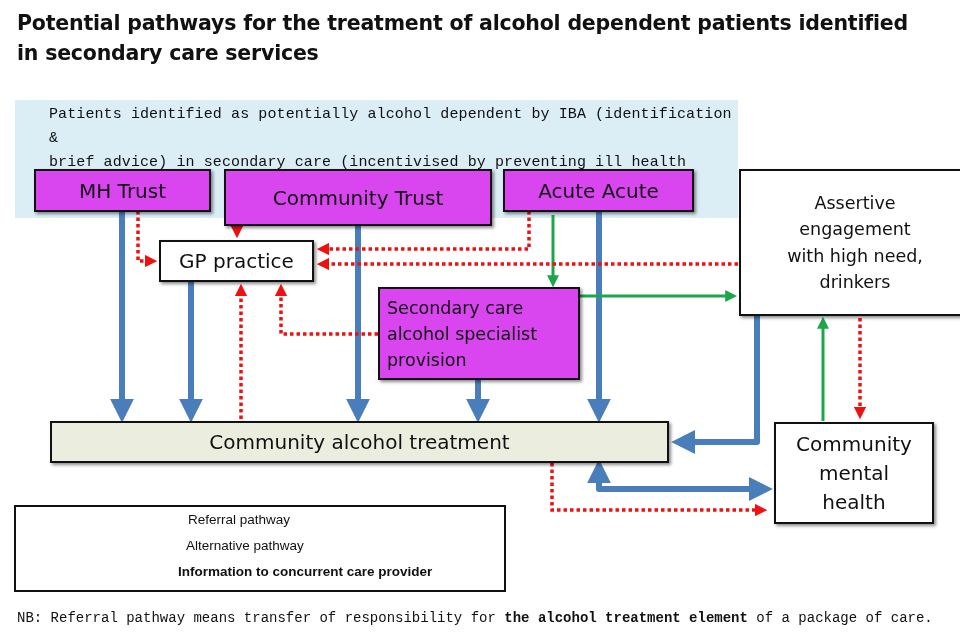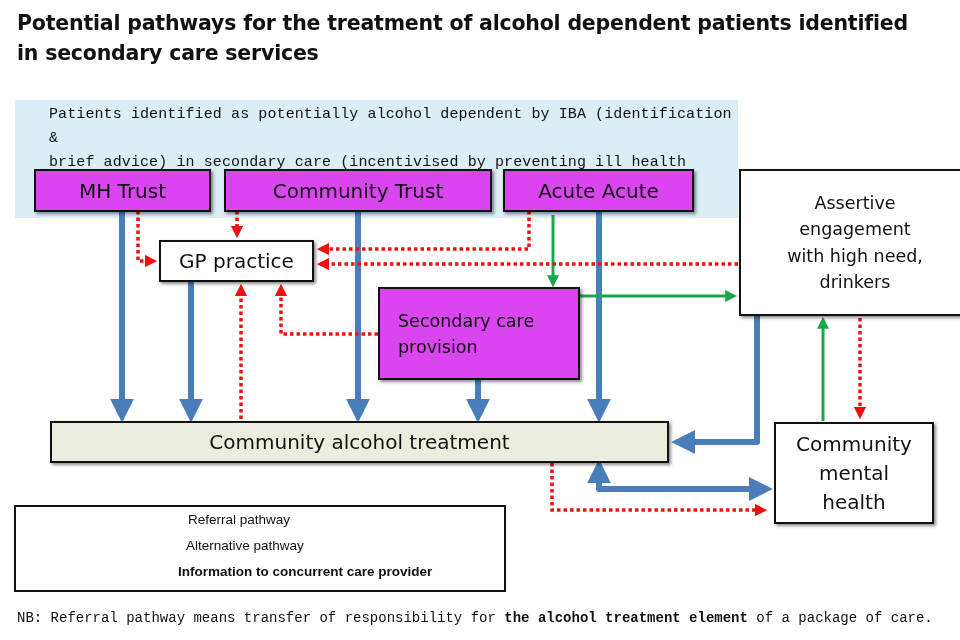--- a/index.html
+++ b/index.html
@@ -79,7 +79,7 @@
 <div class="box lb" style="left:34px; top:169px; width:177px; height:43px; font-size:20px;">
   <span>MH Trust</span>
 </div>
-<div class="box lb" style="left:224px; top:169px; width:268px; height:43px; font-size:20px;text-align:right;">
+<div class="box lb" style="left:224px; top:169px; width:268px; height:57px; font-size:20px;text-align:right;">
   <span>Community Trust</span>
 </div>
 <div class="box lb" style="left:503px; top:169px; width:191px; height:43px; font-size:20px;">

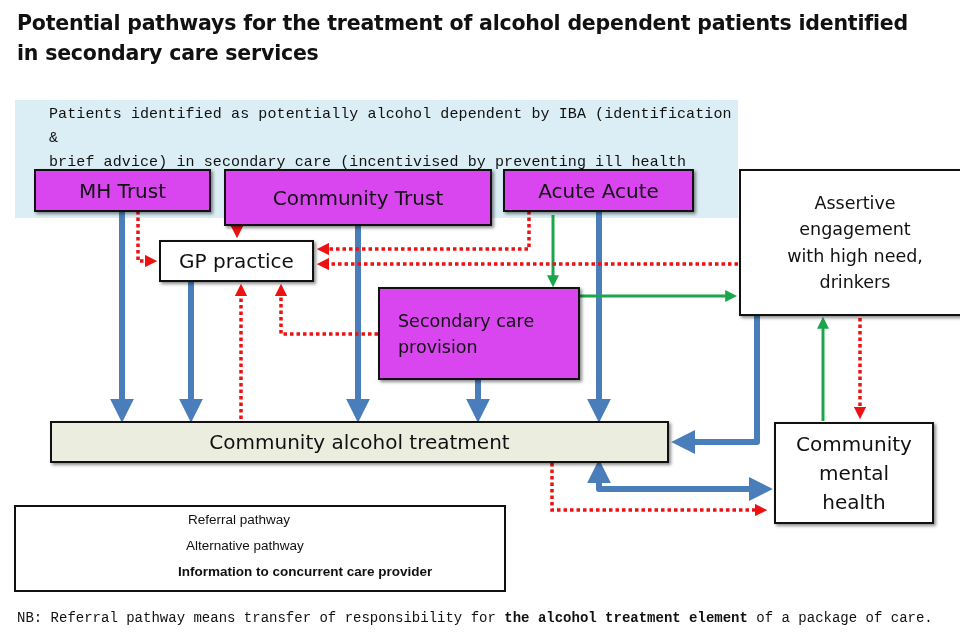--- a/index.html
+++ b/index.html
@@ -90,7 +90,7 @@
   <span>GP practice</span>
 </div>
 
-<div class="box lb" style="left:378px; top:287px; width:202px; height:93px; font-size:17.5px; justify-content:flex-start; text-align:left; padding-left:18px; line-height:26px;">
+<div class="box lb" style="left:378px; top:287px; width:202px; height:93px; font-size:17.5px; justify-content:flex-start; text-align:left; padding-left:7px; line-height:26px;">
   <div>
     <div>Secondary care</div>
     <div>provision</div>

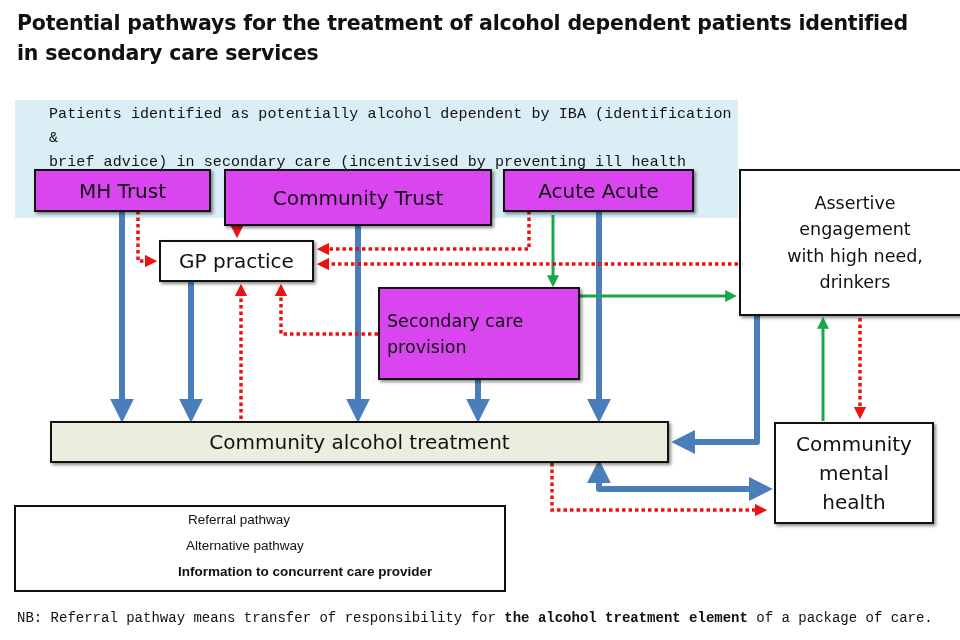--- a/index.html
+++ b/index.html
@@ -93,6 +93,7 @@
 <div class="box lb" style="left:378px; top:287px; width:202px; height:93px; font-size:17.5px; justify-content:flex-start; text-align:left; padding-left:7px; line-height:26px;">
   <div>
     <div>Secondary care</div>
+    <div>alcohol specialist</div>
     <div>provision</div>
   </div>
 </div>

